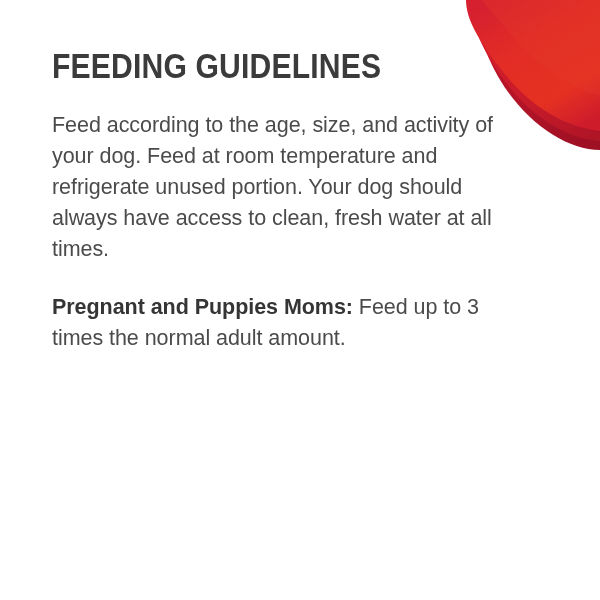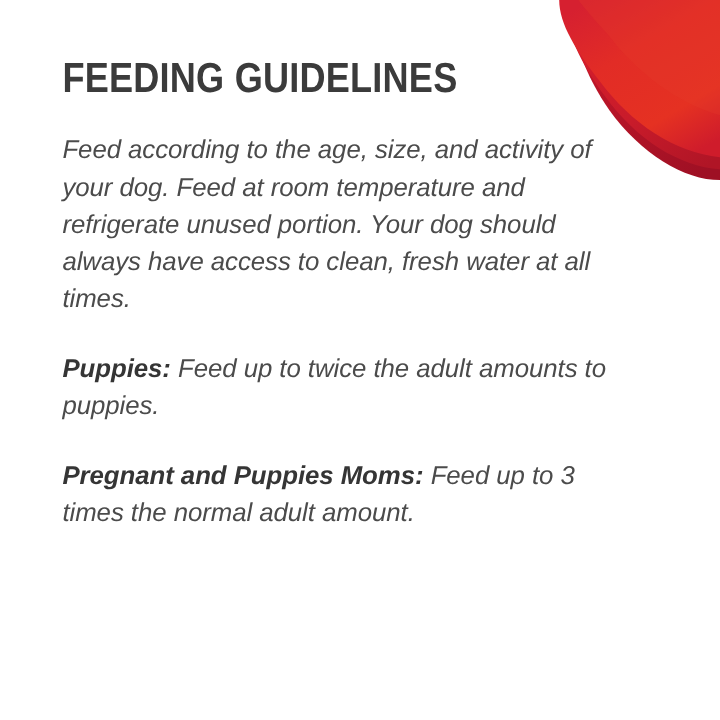--- a/index.html
+++ b/index.html
@@ -67,7 +67,6 @@
     line-height: 31px;
     font-weight: normal;
     letter-spacing: -0.05px;
-    font-style: italic;
   }
 
   .intro-paragraph {

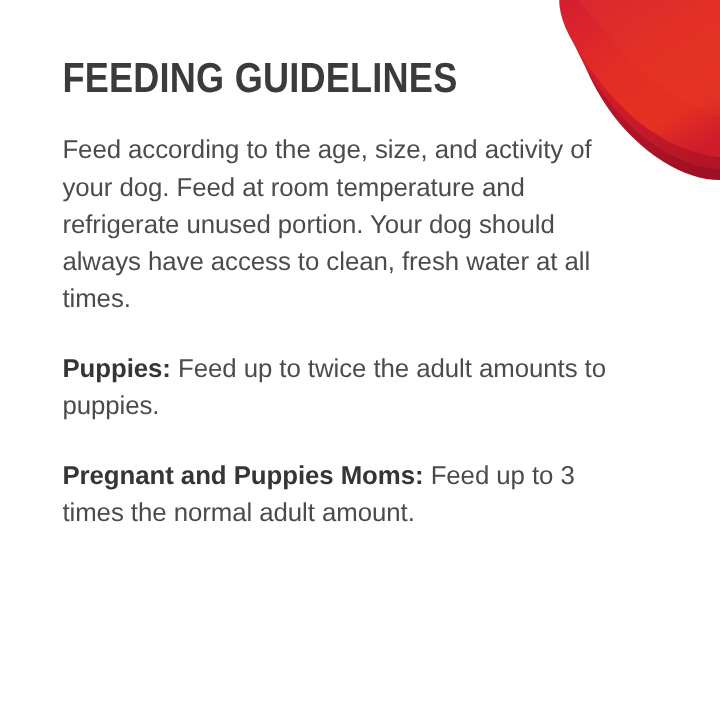--- a/index.html
+++ b/index.html
@@ -127,9 +127,6 @@
     <p class="body-block intro-paragraph">Feed according to the age, size, and activity of your dog. Feed at room temperature and refrigerate unused portion. Your dog should always have access to clean, fresh water at all times.</p>
 
 
-    <p class="body-block feeding-section">
-      <span class="section-label">Puppies:</span><span> Feed up to twice the adult amounts to puppies.</span>
-    </p>
 
     <p class="body-block feeding-section">
       <span class="section-label">Pregnant and Puppies Moms:</span><span> Feed up to 3 times the normal adult amount.</span>

